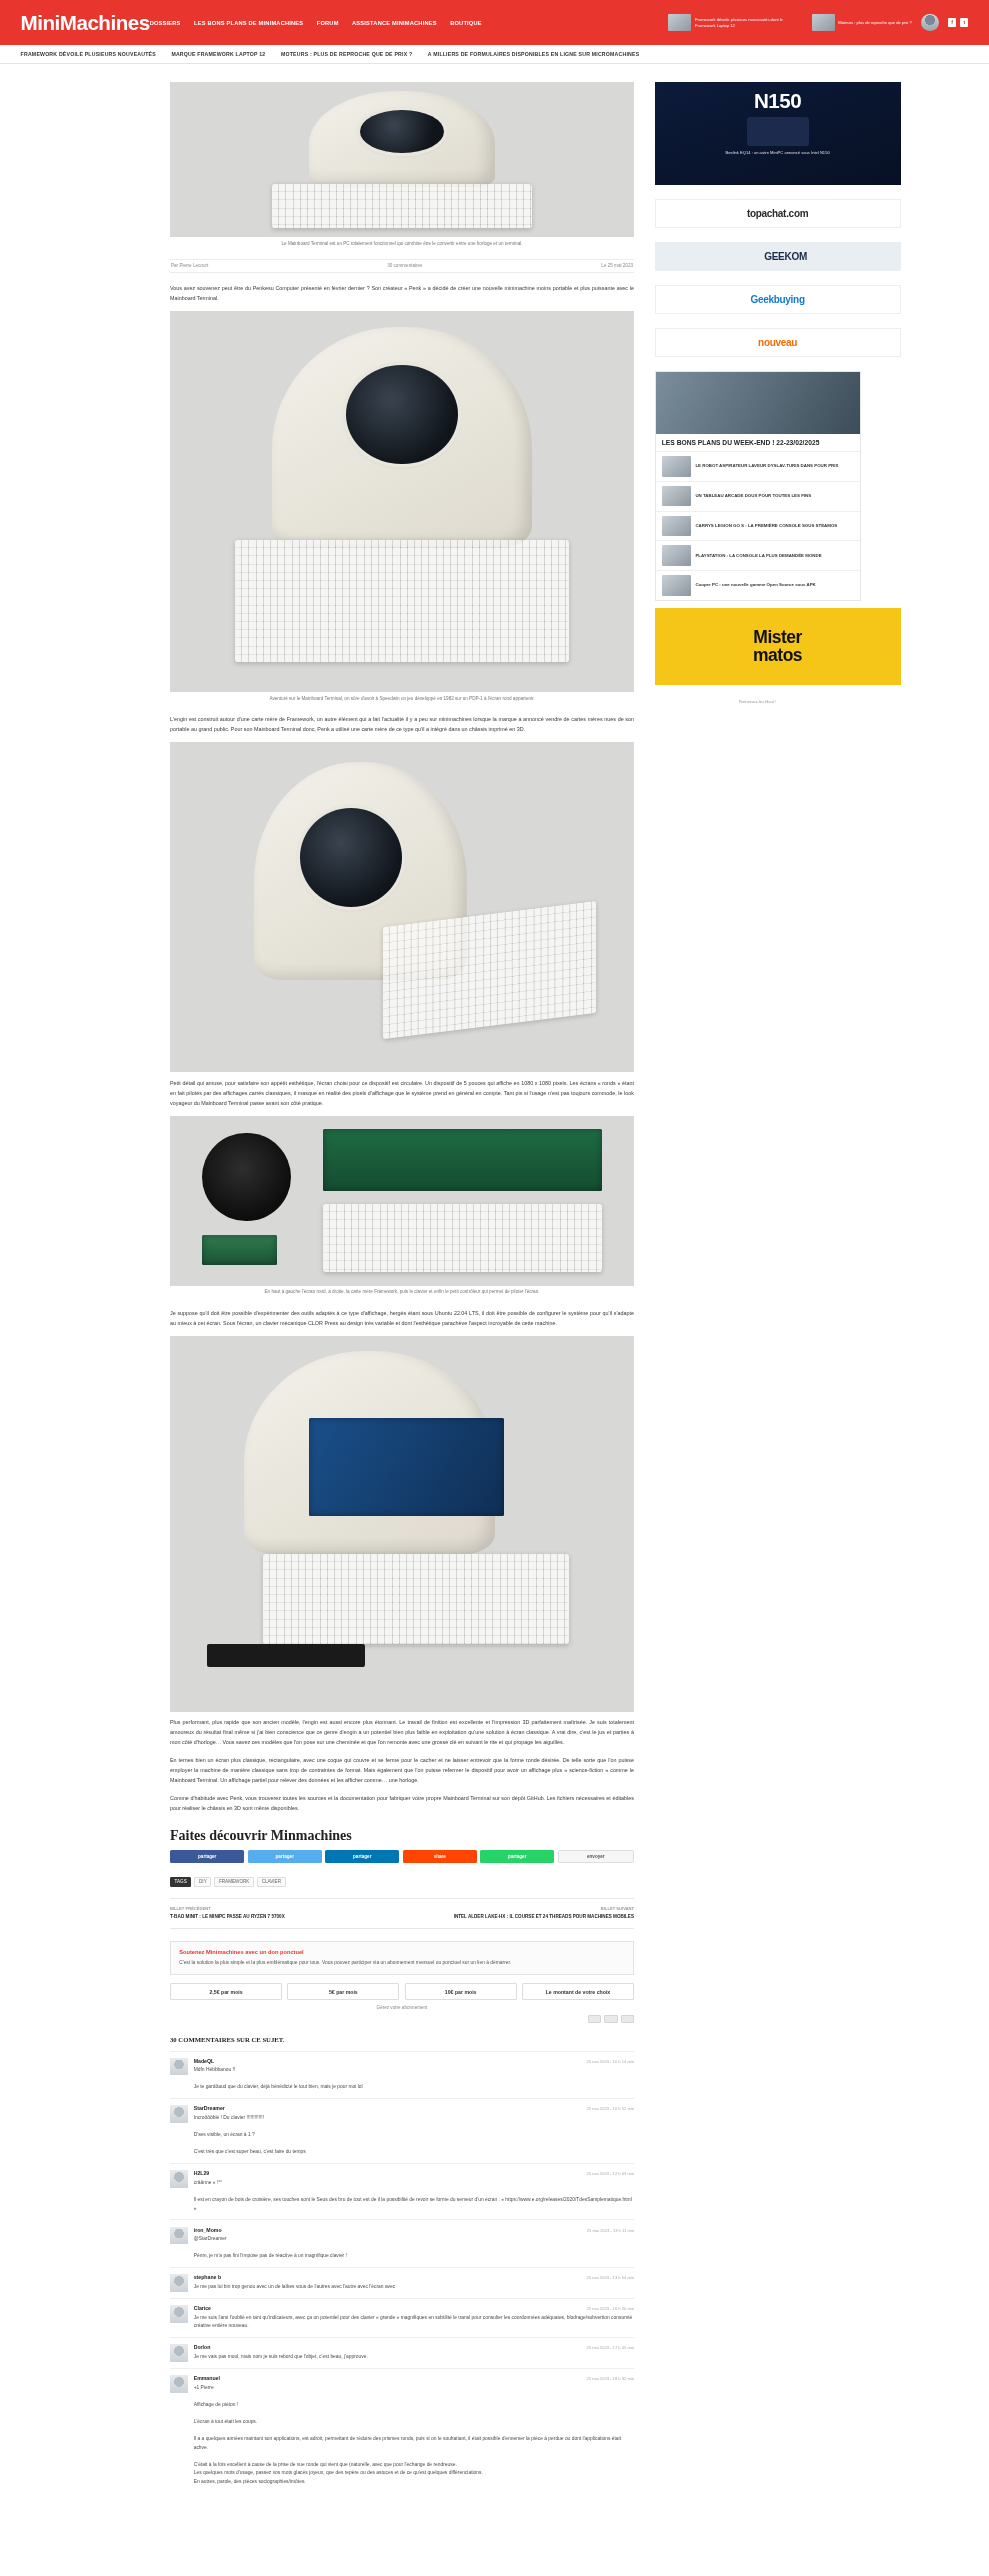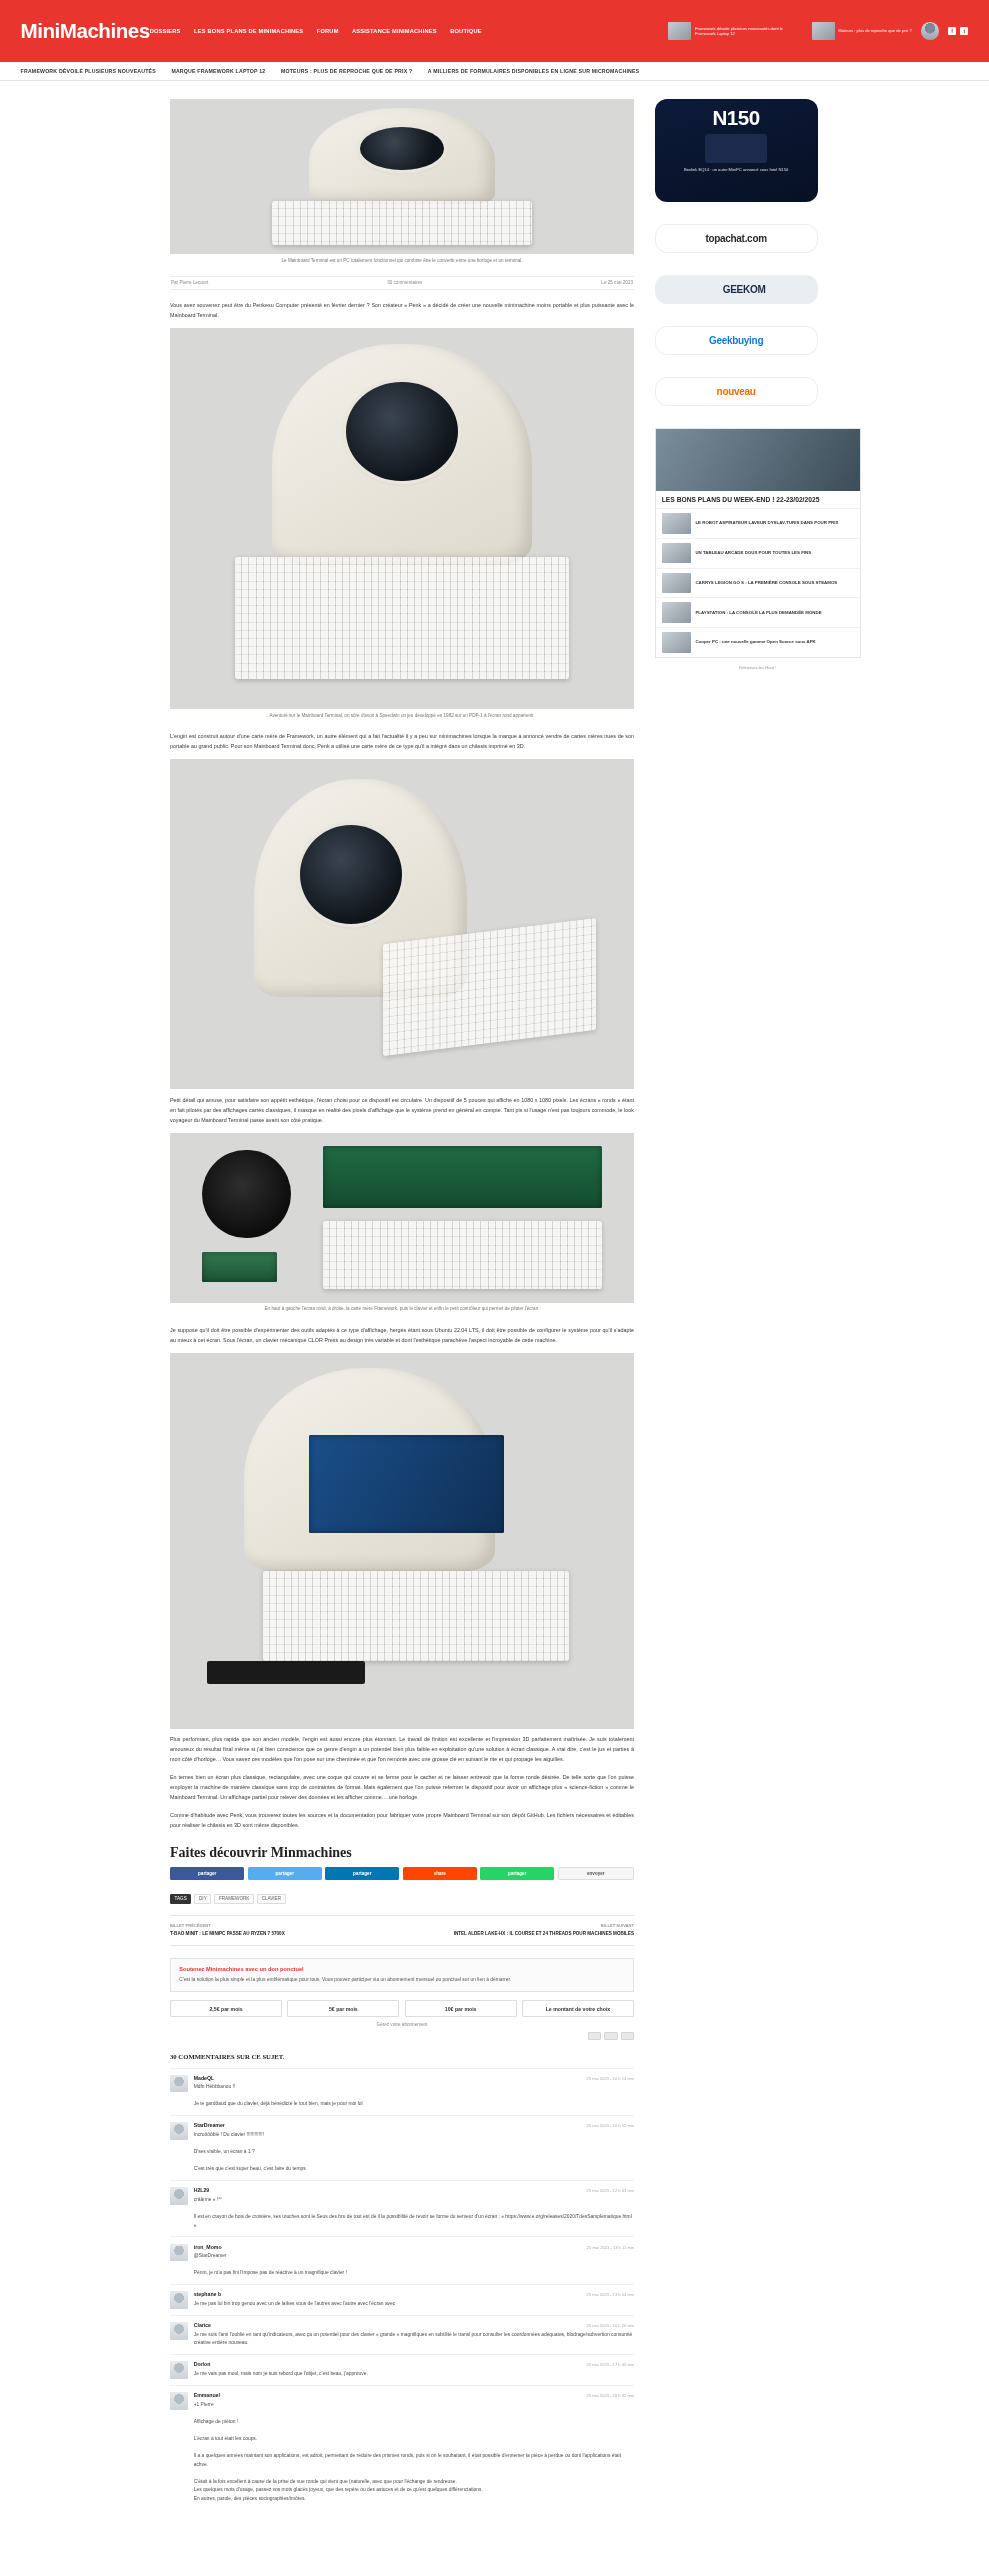--- a/index.html
+++ b/index.html
@@ -16,7 +16,7 @@
   .topbar {
     background: #e8352e;
     color: #fff;
-    height: 62px;
+    height: 45px;
     display: flex;
     align-items: center;
     padding: 0 20.6px;

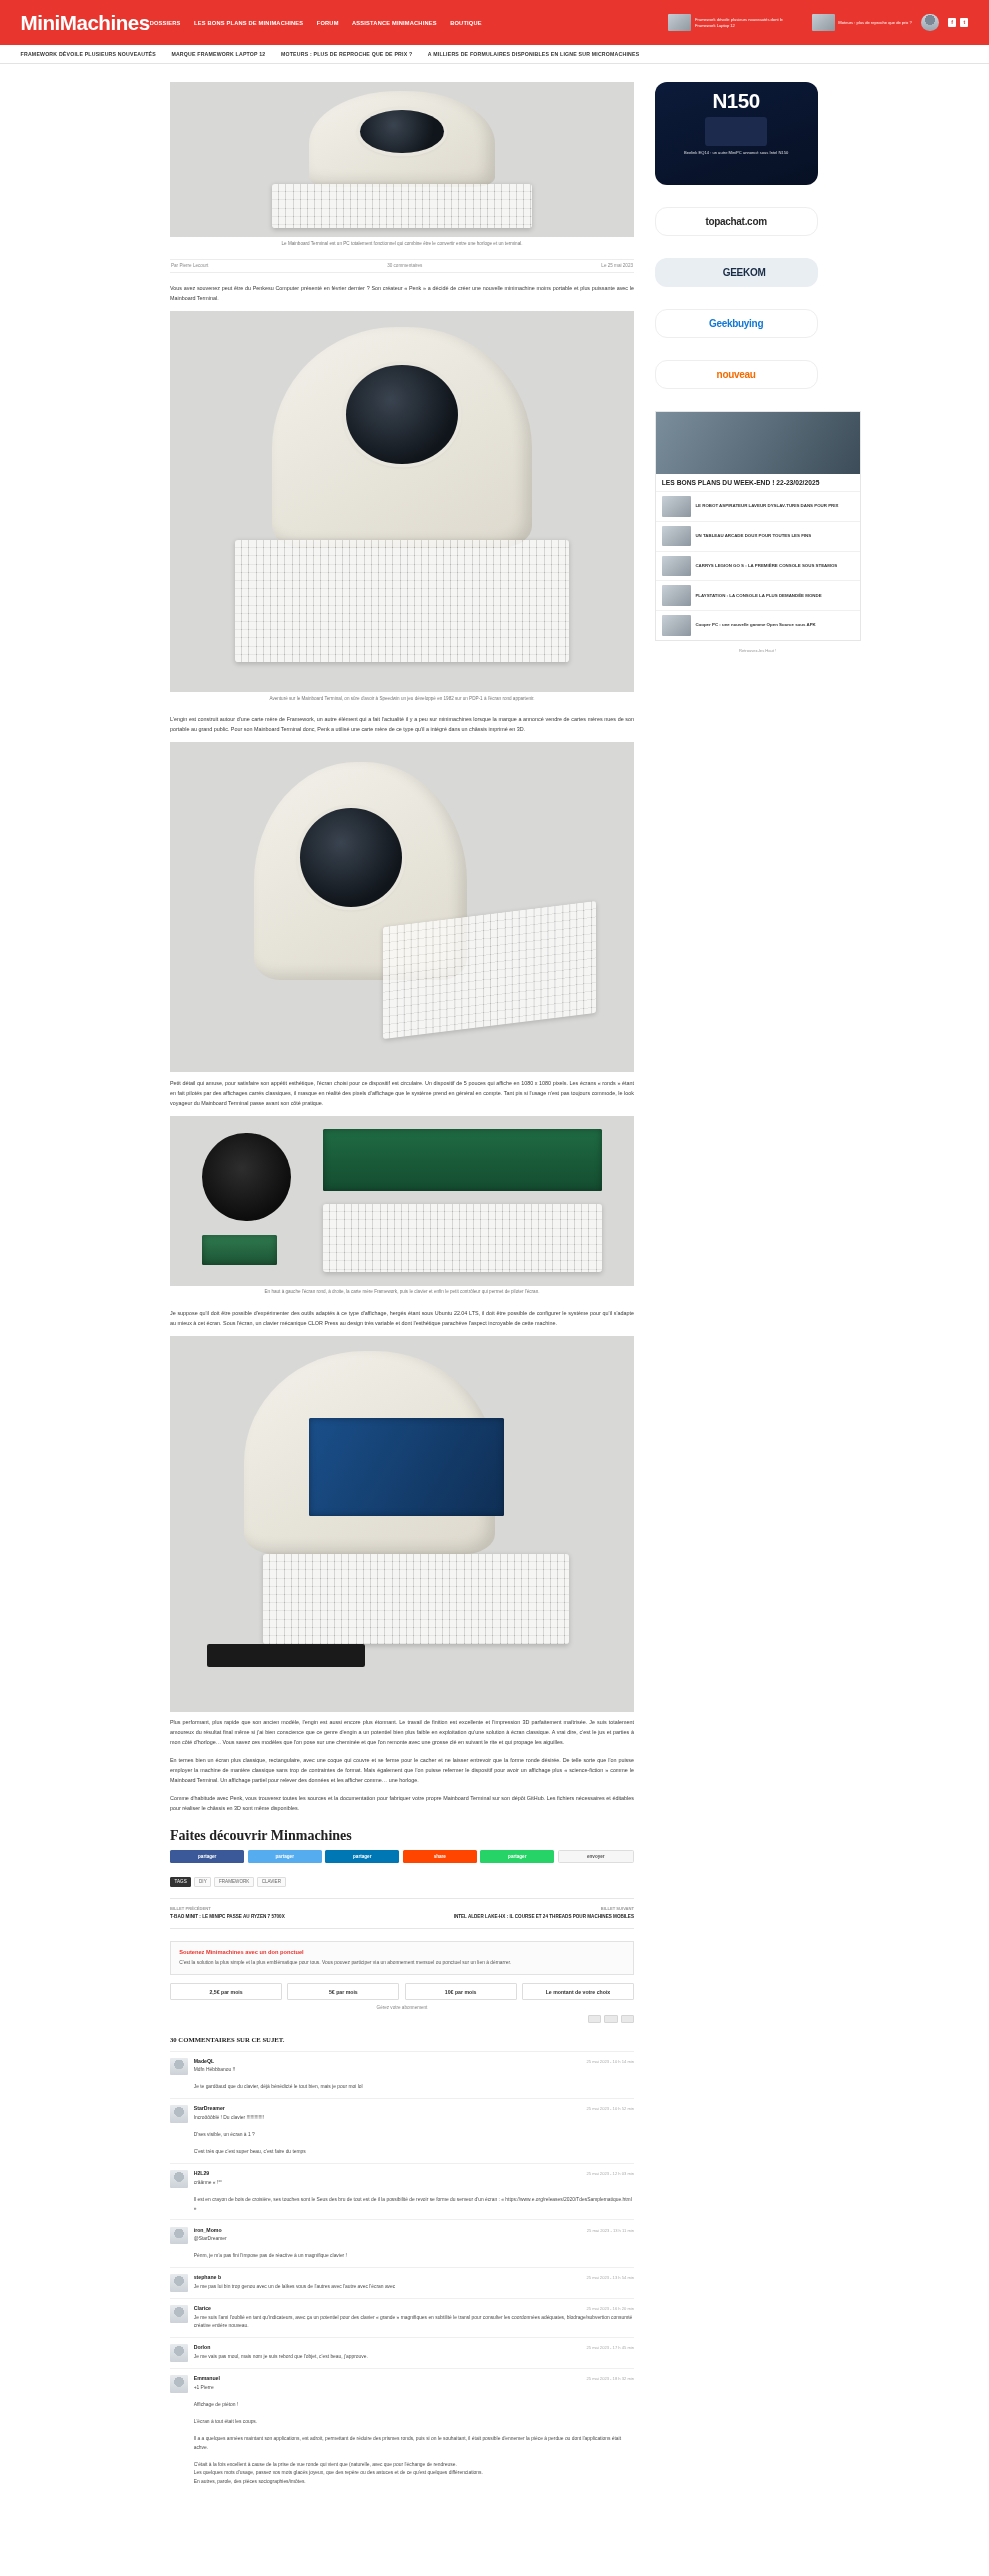--- a/index.html
+++ b/index.html
@@ -256,7 +256,7 @@
 
   
   .ad {
-    width: 163px; margin-bottom: 22px; border-radius:12px; overflow:hidden; position:relative;
+    width: 246px; margin-bottom: 14px; border-radius:0; overflow:hidden; position:relative;
   }
   .ad-n150 {
     height: 103px; background: linear-gradient(160deg,#0c1b3a,#071024);

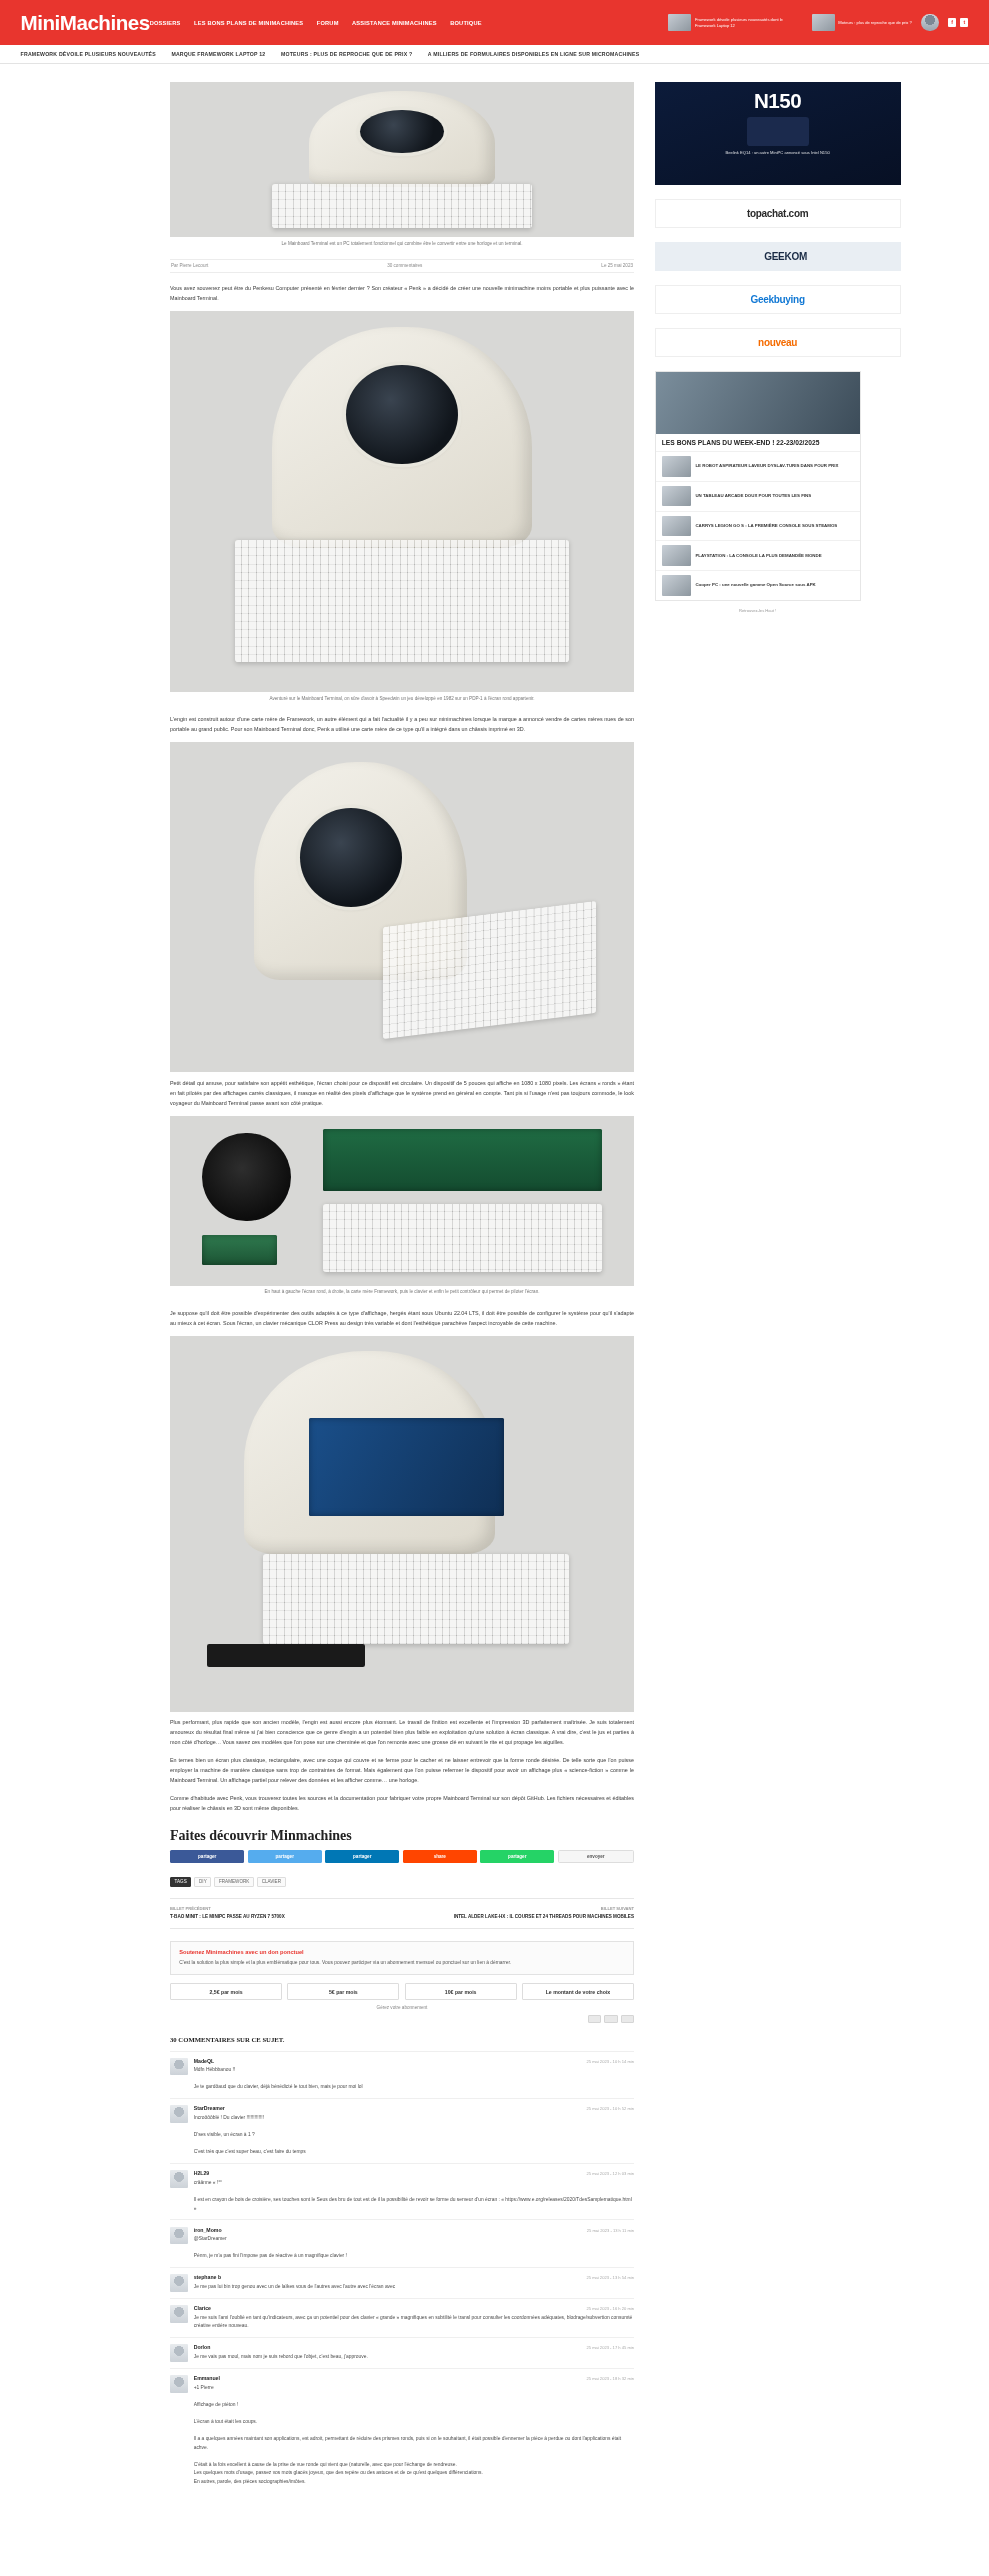--- a/index.html
+++ b/index.html
@@ -591,6 +591,10 @@
       </div>
     </div>
 
+    <div class="ad ad-mister">
+      <div class="l1">Mister</div>
+      <div class="l2">matos</div>
+    </div>
     <div class="sb-note">Retrouvez-les Haut !</div>
 
   </aside>

